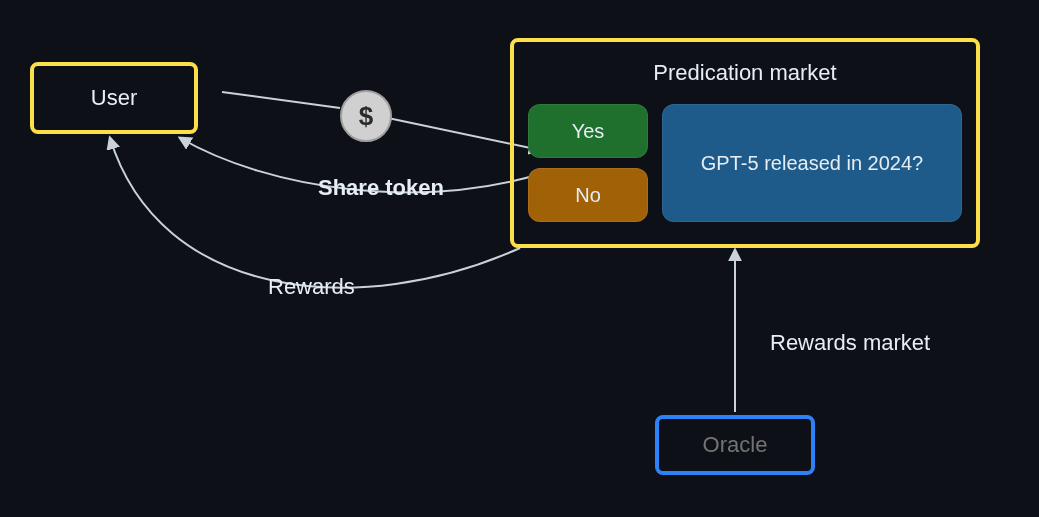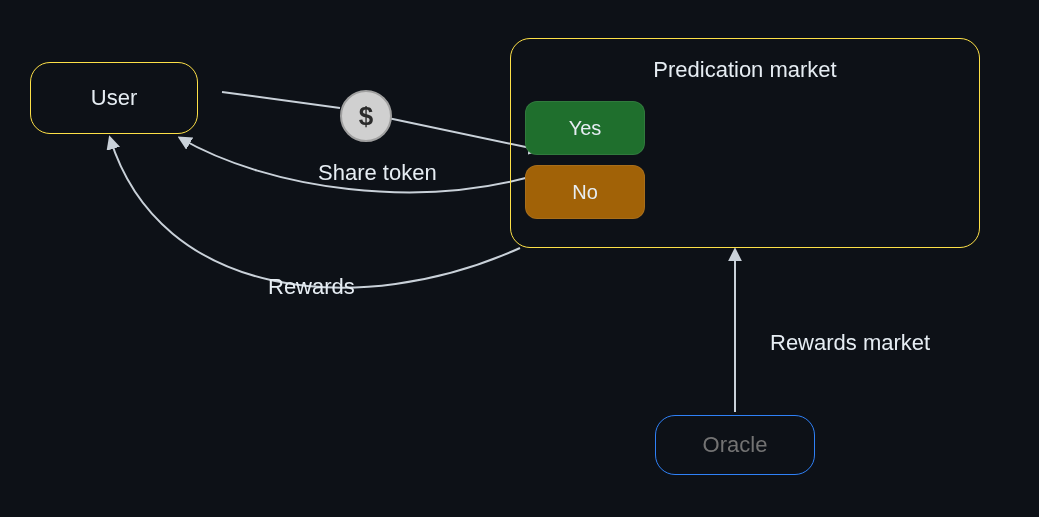--- a/index.html
+++ b/index.html
@@ -19,8 +19,8 @@
   }
   .node {
     position: absolute;
-    border: 1px solid #fde047;
-    border-radius: 20px;
+    border: 4px solid #fde047;
+    border-radius: 8px;
     display: flex;
     align-items: center;
     justify-content: center;

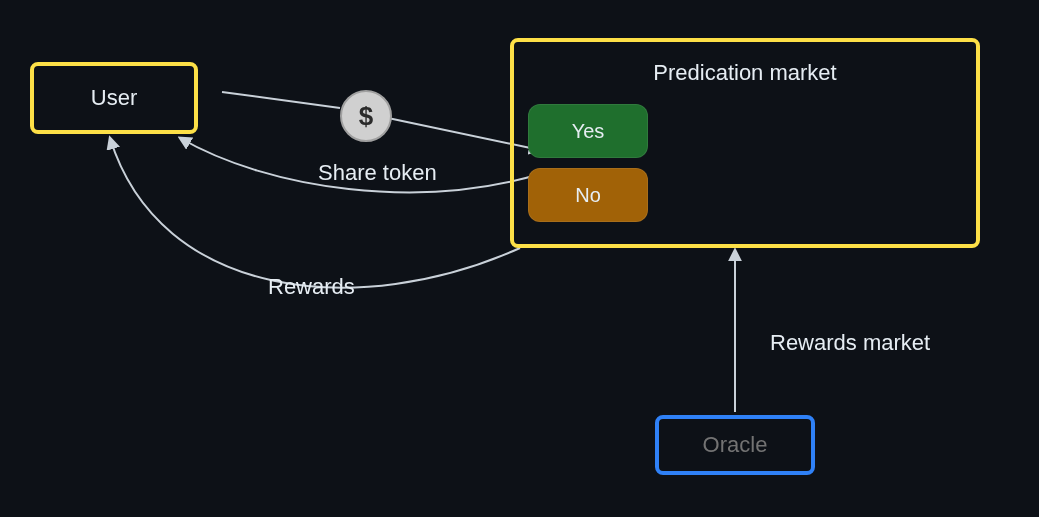--- a/index.html
+++ b/index.html
@@ -153,6 +153,9 @@
           <span>No</span>
         </div>
       </div>
+      <div class="question-box">
+        <span>GPT-5 released in 2024?</span>
+      </div>
     </div>
   </div>
 

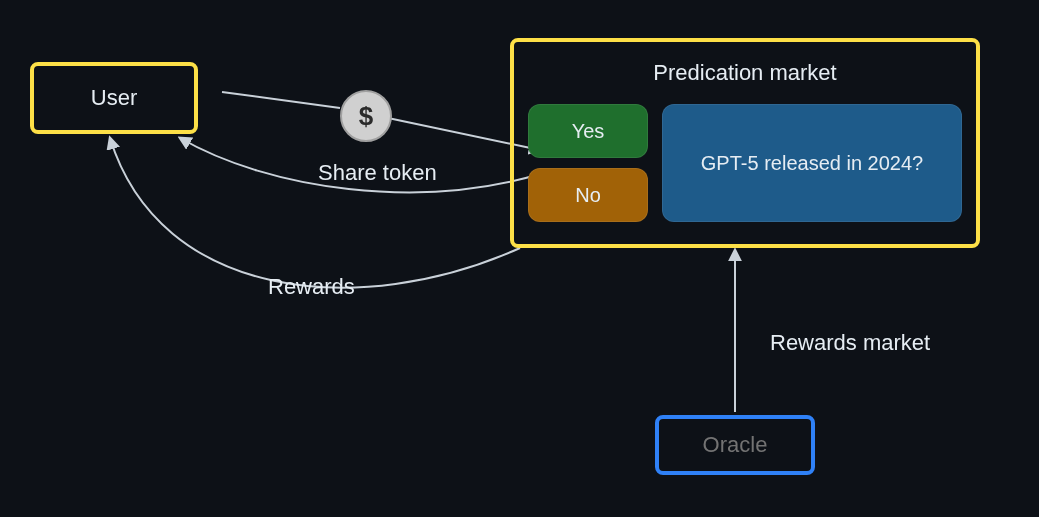--- a/index.html
+++ b/index.html
@@ -167,7 +167,7 @@
     <span>$</span>
   </div>
 
-  <div class="edge-label" style="left:318px; top:160px;">Share token</div>
+  <div class="edge-label" style="left:318px; top:175px;font-weight:bold;">Share token</div>
   <div class="edge-label" style="left:268px; top:274px;">Rewards</div>
   <div class="edge-label" style="left:770px; top:330px;">Rewards market</div>
 

